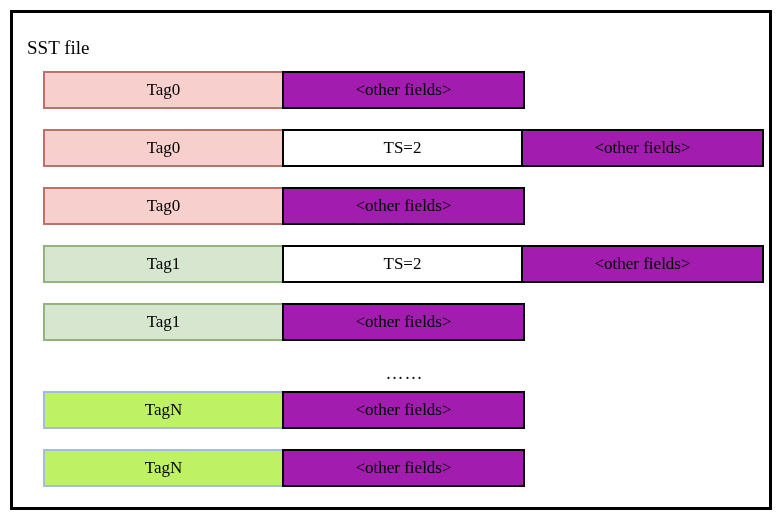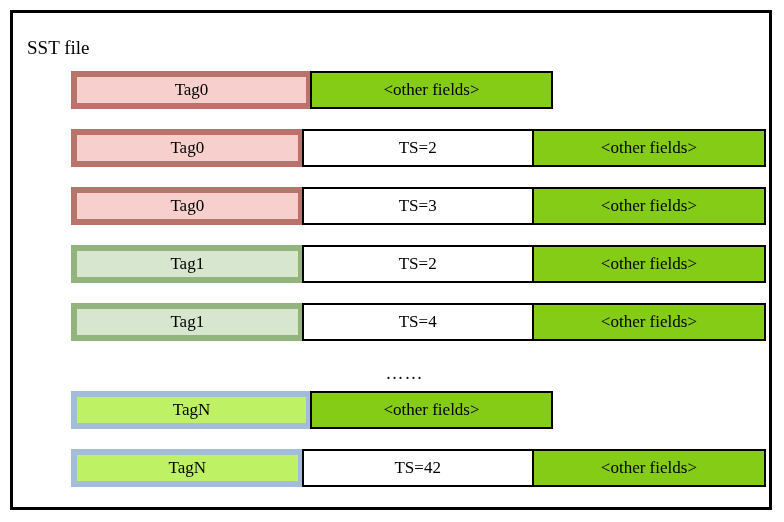--- a/index.html
+++ b/index.html
@@ -67,9 +67,8 @@
 
   .cell-tag {
     width: 241px;
-    border: 6px solid #ec4899;
+    border: 2px solid #ec4899;
     background: #ffffff;
-    margin-left: 28px;
   }
 
   .cell-ts {

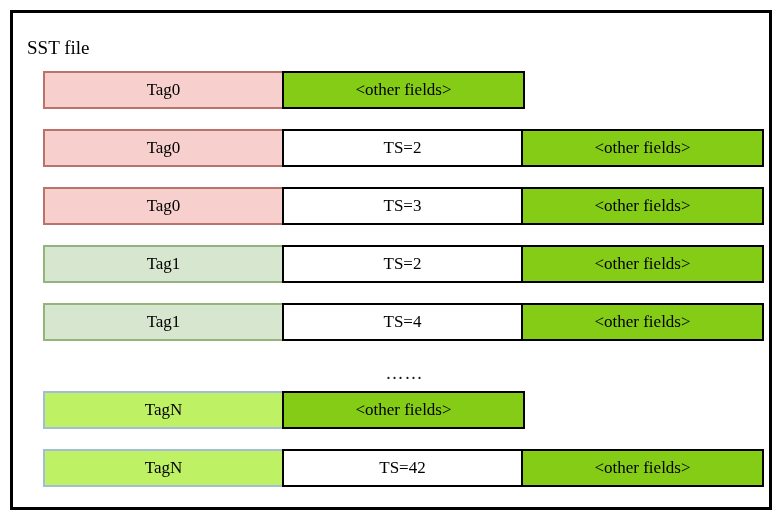--- a/index.html
+++ b/index.html
@@ -81,7 +81,7 @@
   .cell-other {
     width: 243px;
     border: 2px solid #000000;
-    background: #84cc16;
+    background: #a21caf;
     margin-left: -2px;
   }
 

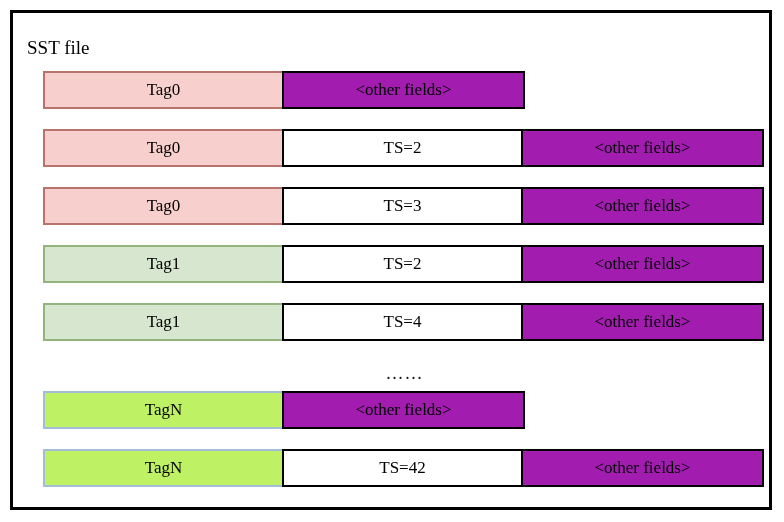--- a/index.html
+++ b/index.html
@@ -135,7 +135,6 @@
 
     <div class="record-row" style="top:174px;">
       <div class="cell cell-tag tag-pink">Tag0</div>
-      <div class="cell cell-ts">TS=3</div>
       <div class="cell cell-other">&lt;other fields&gt;</div>
     </div>
 

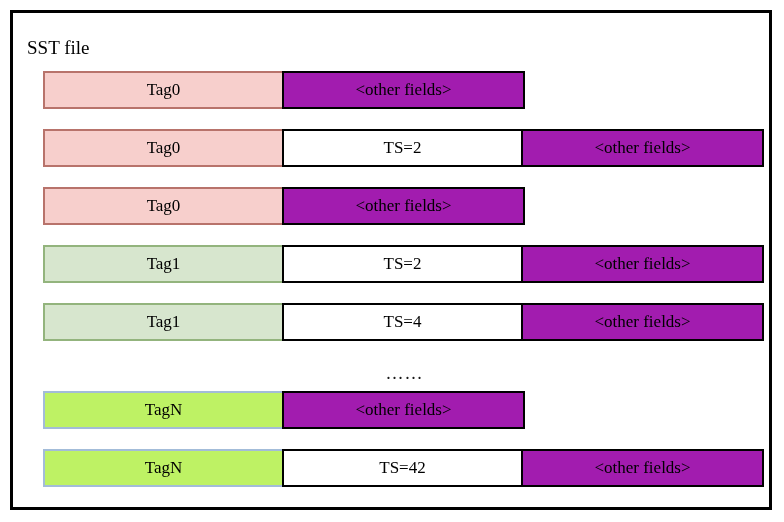--- a/index.html
+++ b/index.html
@@ -146,7 +146,6 @@
 
     <div class="record-row" style="top:290px;">
       <div class="cell cell-tag tag-green">Tag1</div>
-      <div class="cell cell-ts">TS=4</div>
       <div class="cell cell-other">&lt;other fields&gt;</div>
     </div>
 

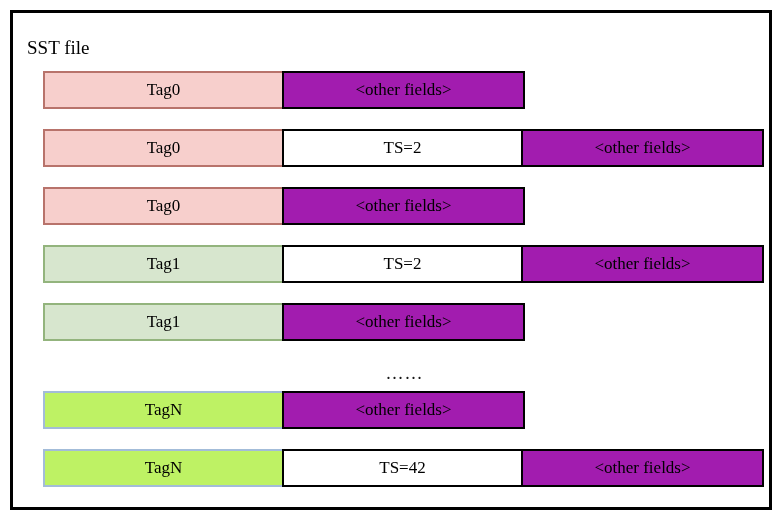--- a/index.html
+++ b/index.html
@@ -158,7 +158,6 @@
 
     <div class="record-row" style="top:436px;">
       <div class="cell cell-tag tag-blue">TagN</div>
-      <div class="cell cell-ts">TS=42</div>
       <div class="cell cell-other">&lt;other fields&gt;</div>
     </div>
 

